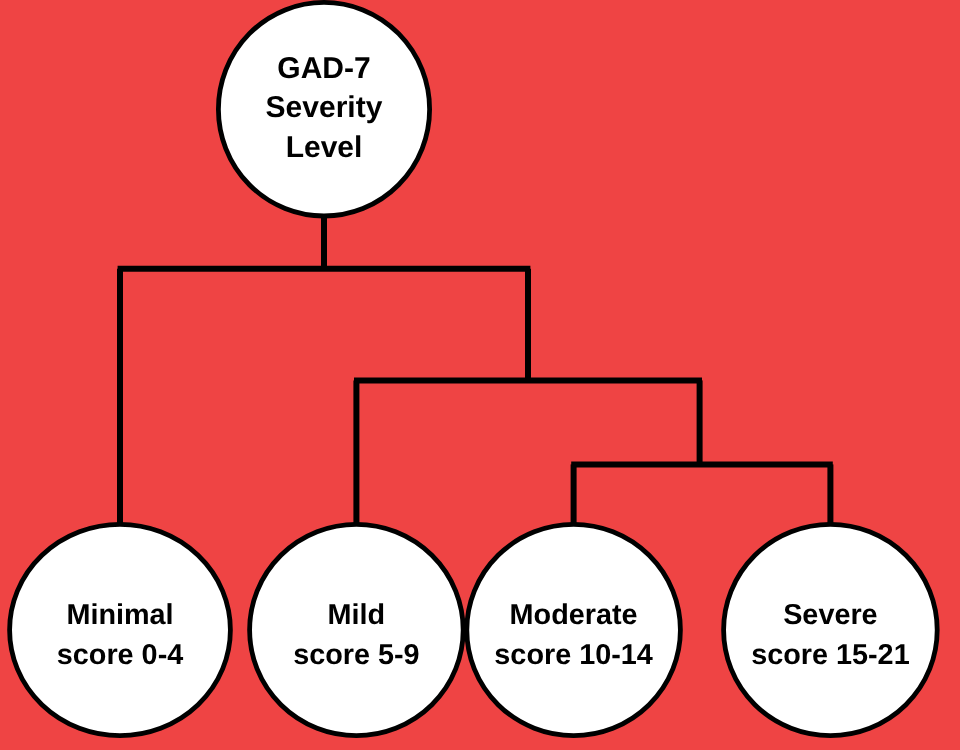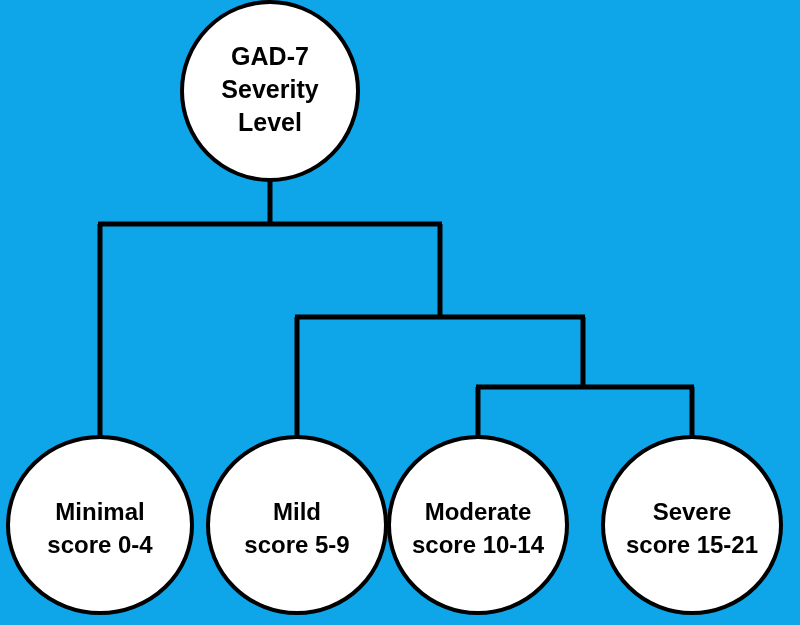--- a/index.html
+++ b/index.html
@@ -11,7 +11,7 @@
     position: relative;
     width: 800px;
     height: 625px;
-    background: #0ea5e9;
+    background: #ef4444;
     overflow: hidden;
     font-family: "Liberation Sans", sans-serif;
   }

